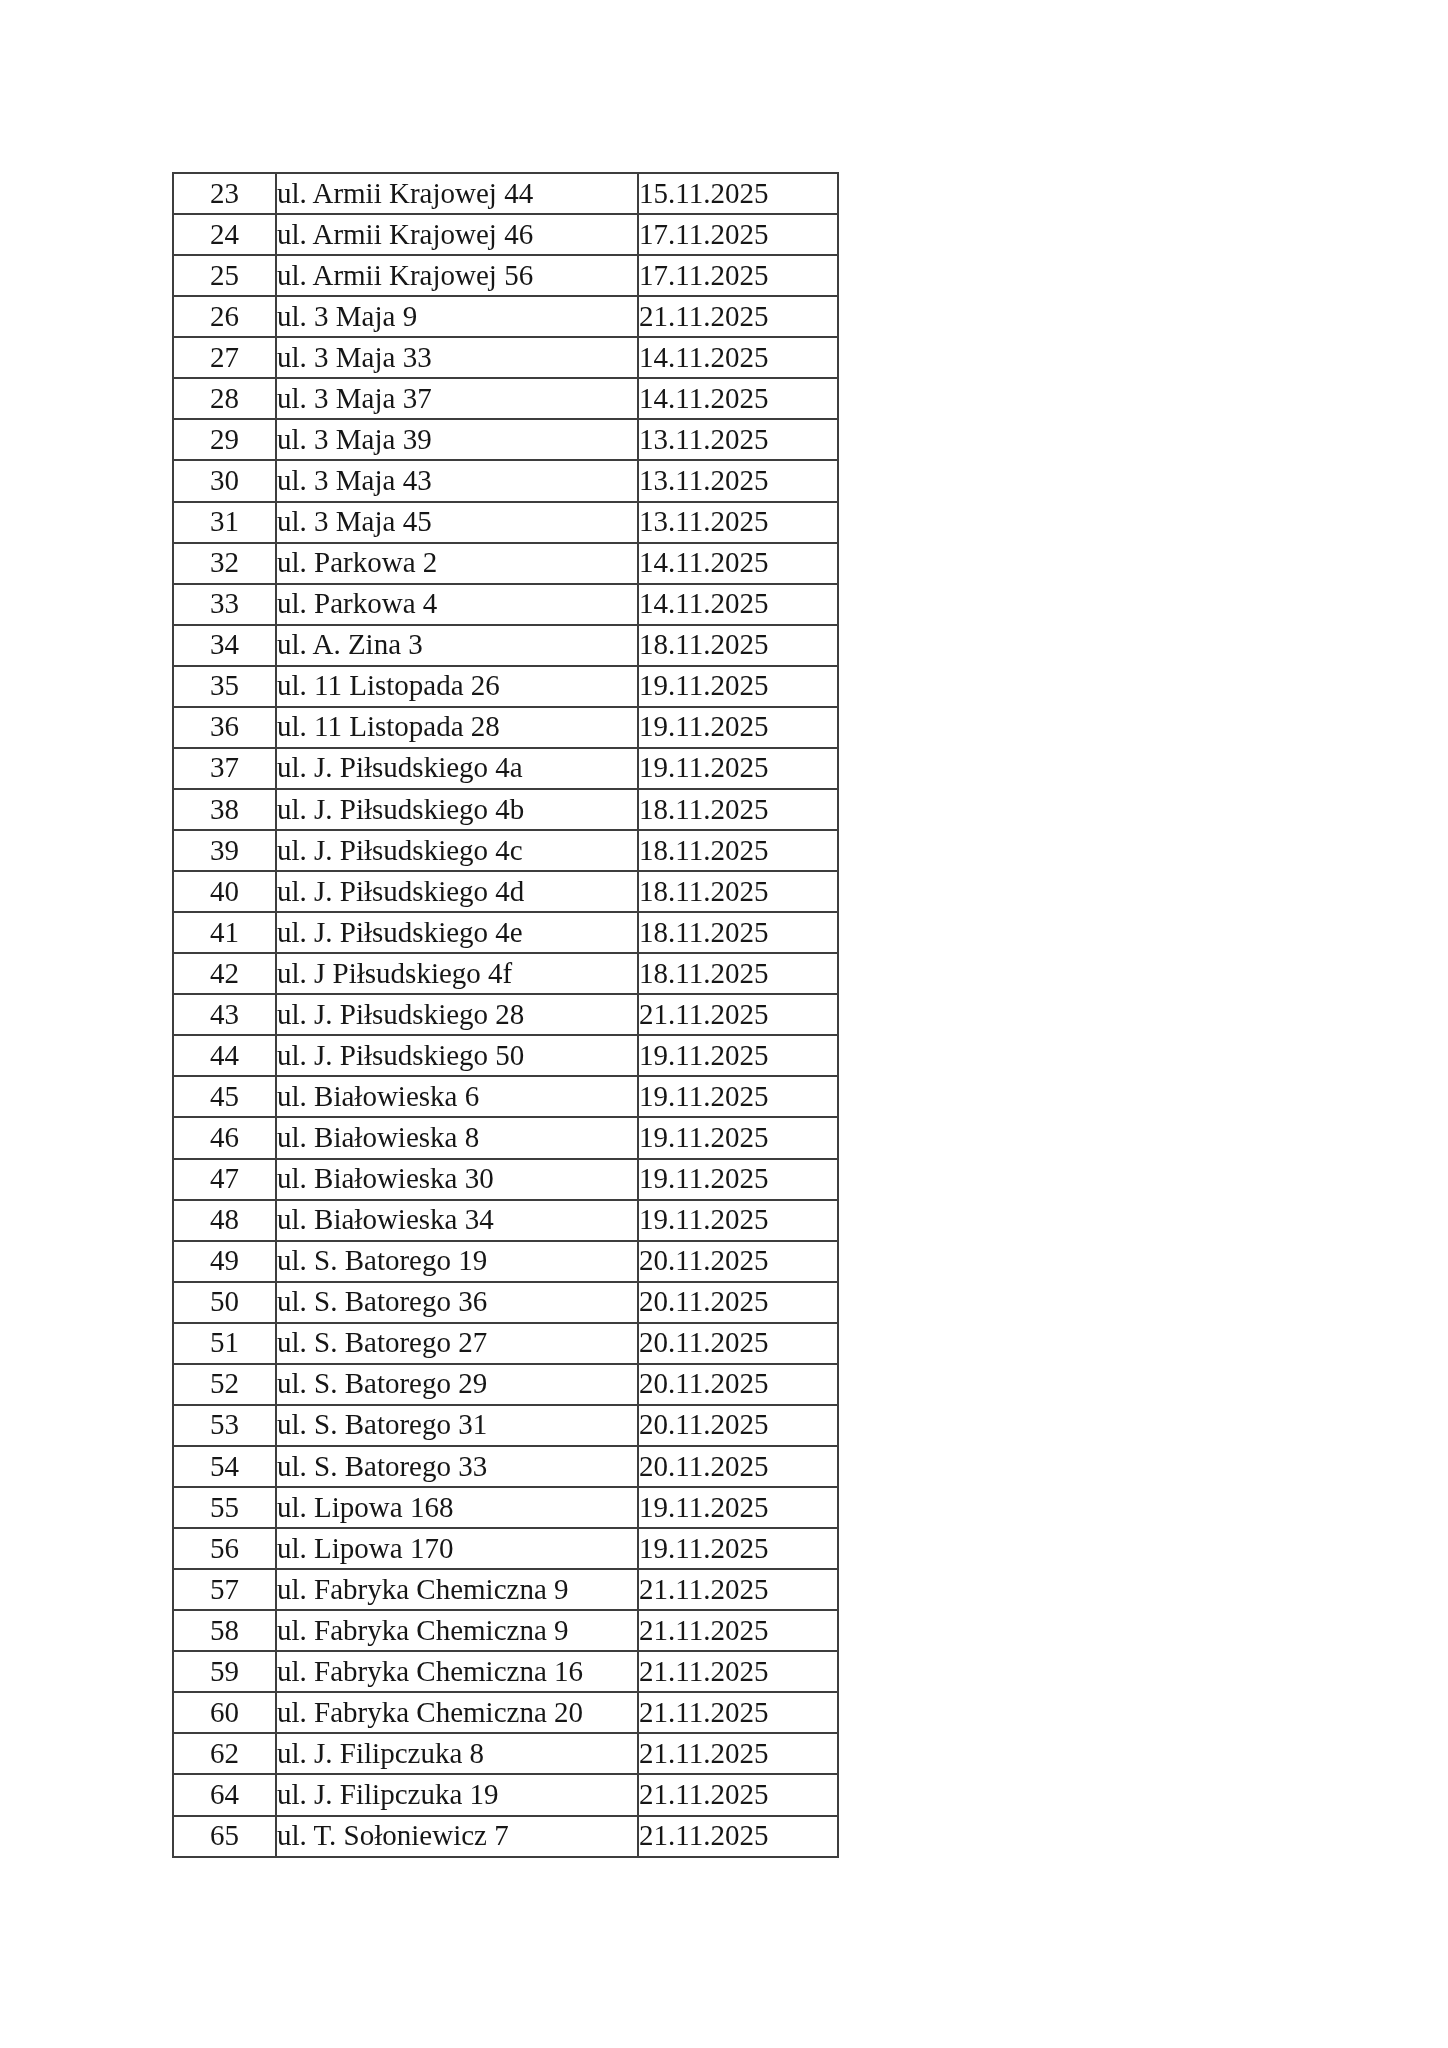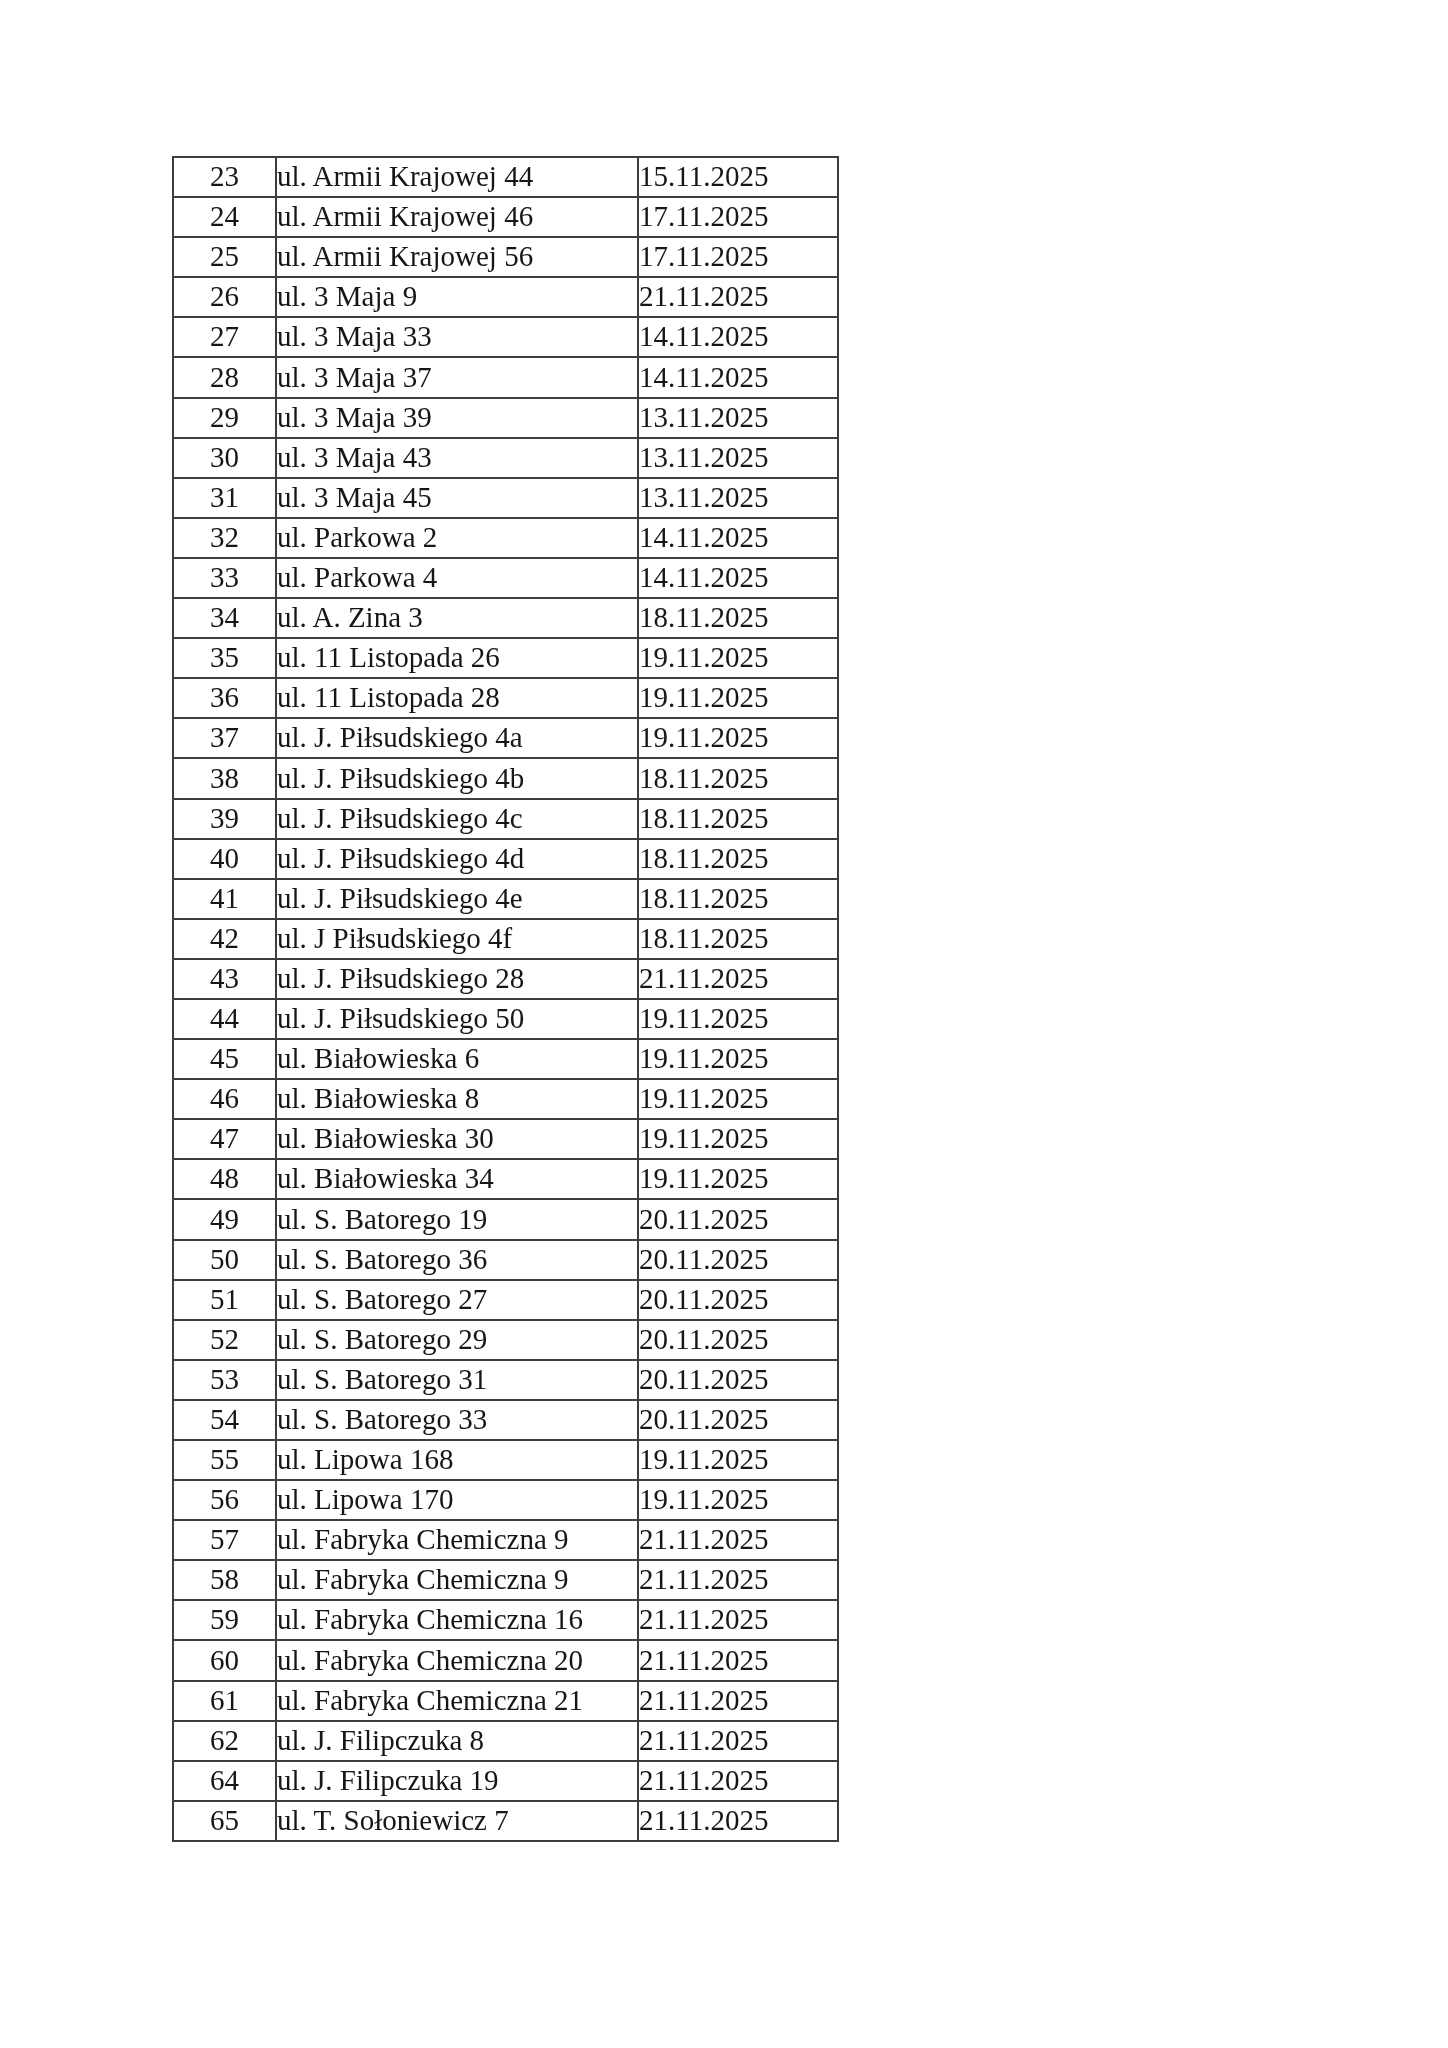--- a/index.html
+++ b/index.html
@@ -19,7 +19,7 @@
   table.schedule {
     position: absolute;
     left: 172px;
-    top: 156px;
+    top: 172px;
     width: 665px;
     height: 1686px;
     border-collapse: collapse;

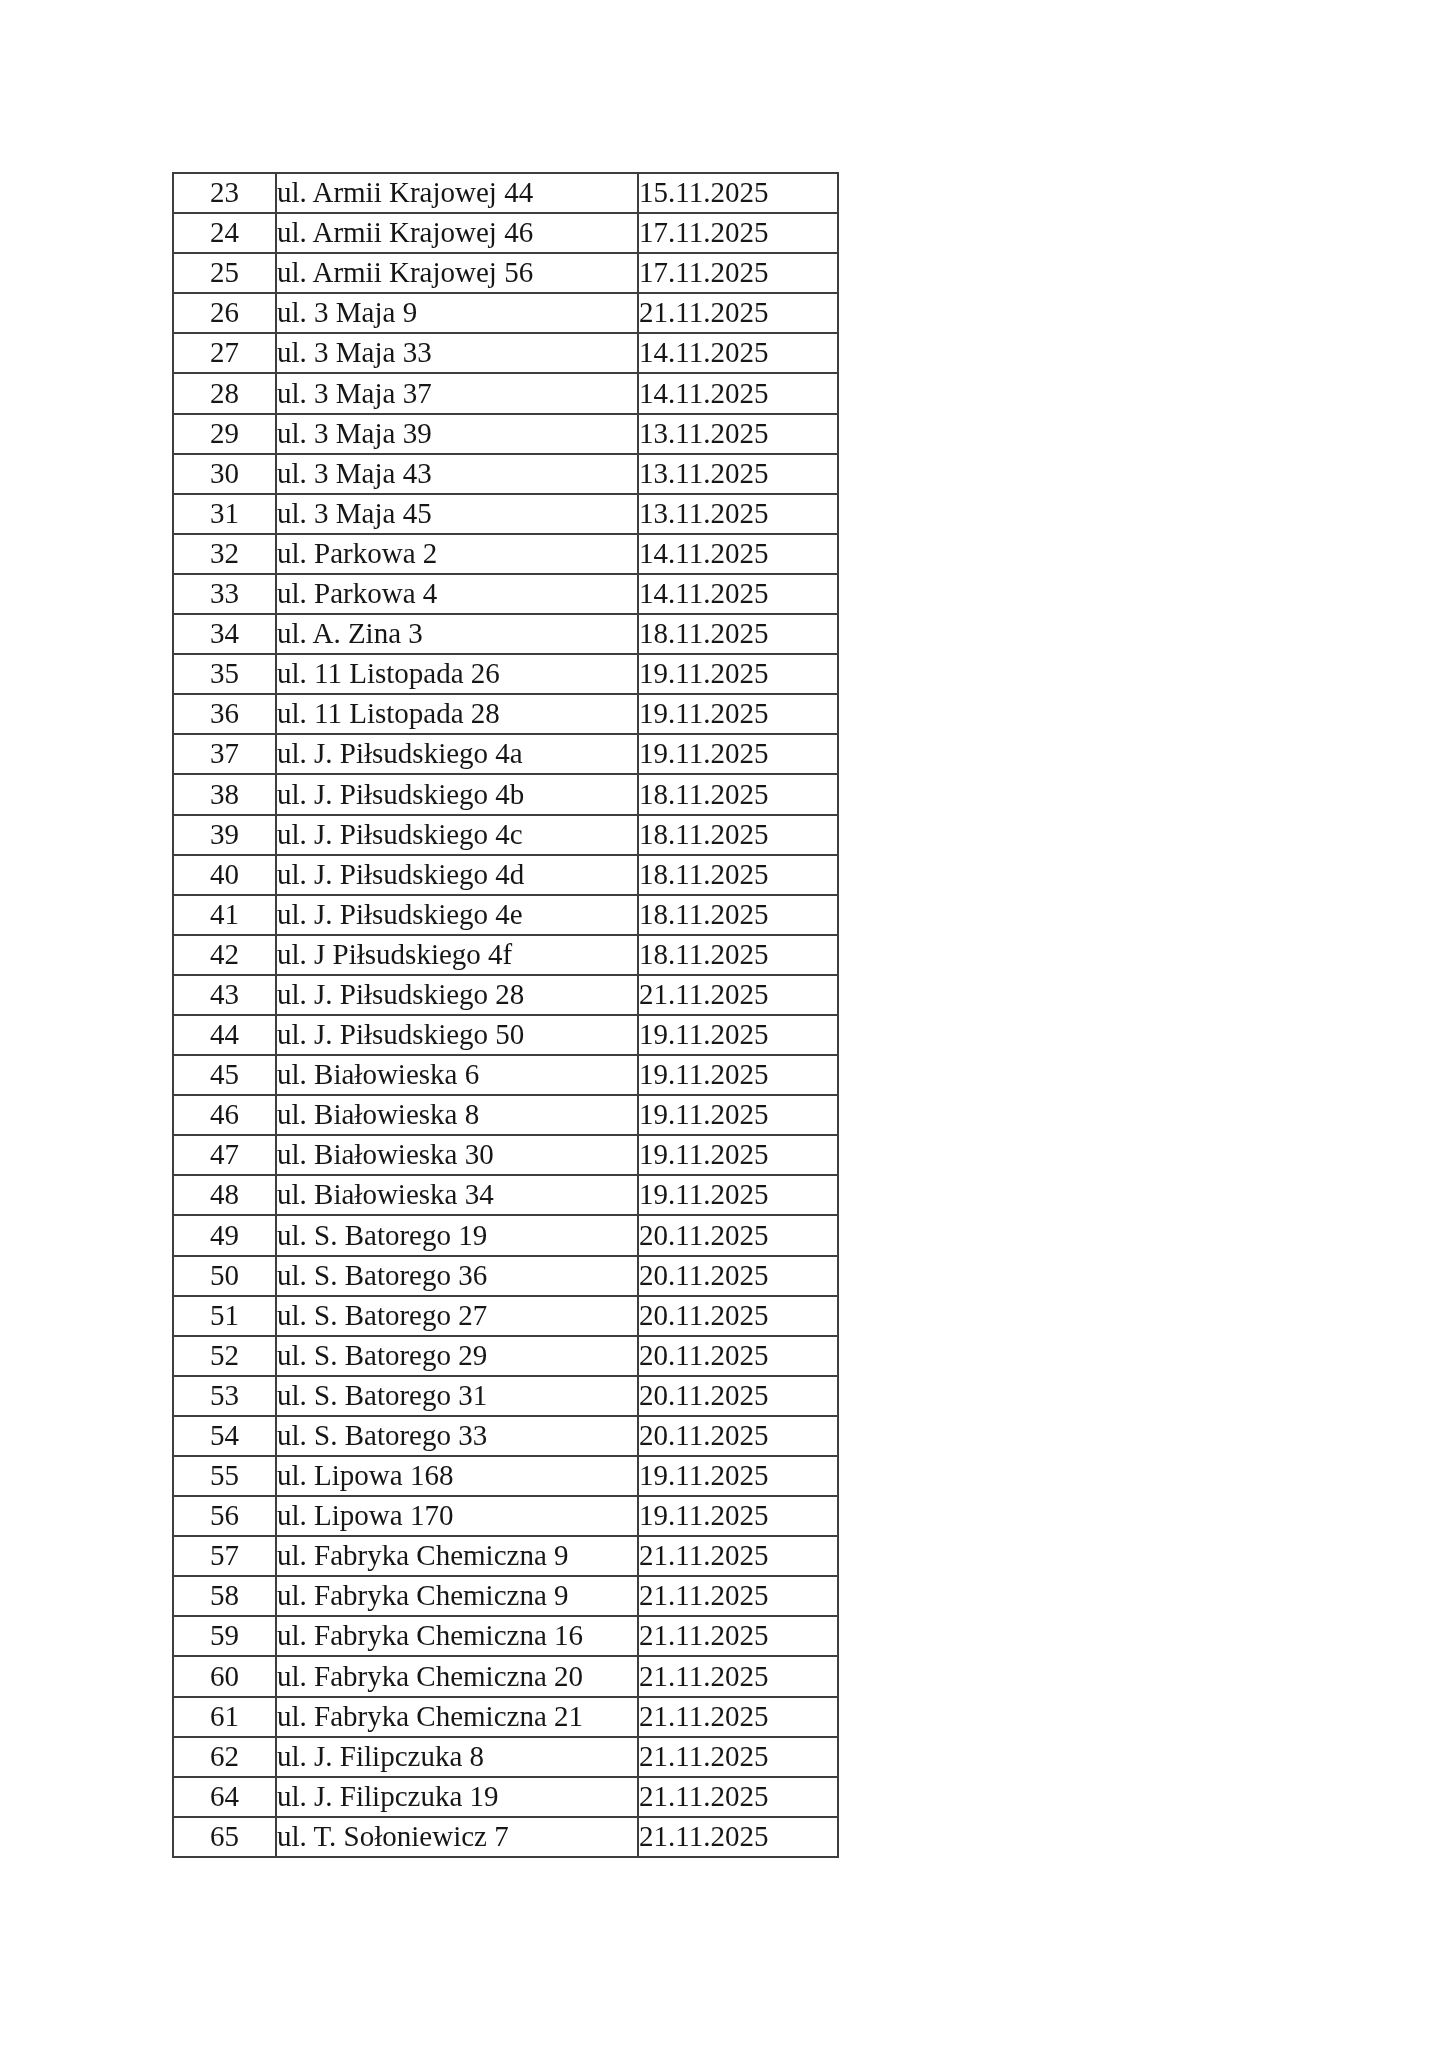--- a/index.html
+++ b/index.html
@@ -245,11 +245,6 @@
     <td class="col-date">21.11.2025</td>
   </tr>
         <tr>
-    <td class="col-num">61</td>
-    <td class="col-addr">ul. Fabryka Chemiczna 21</td>
-    <td class="col-date">21.11.2025</td>
-  </tr>
-        <tr>
     <td class="col-num">62</td>
     <td class="col-addr">ul. J. Filipczuka 8</td>
     <td class="col-date">21.11.2025</td>

